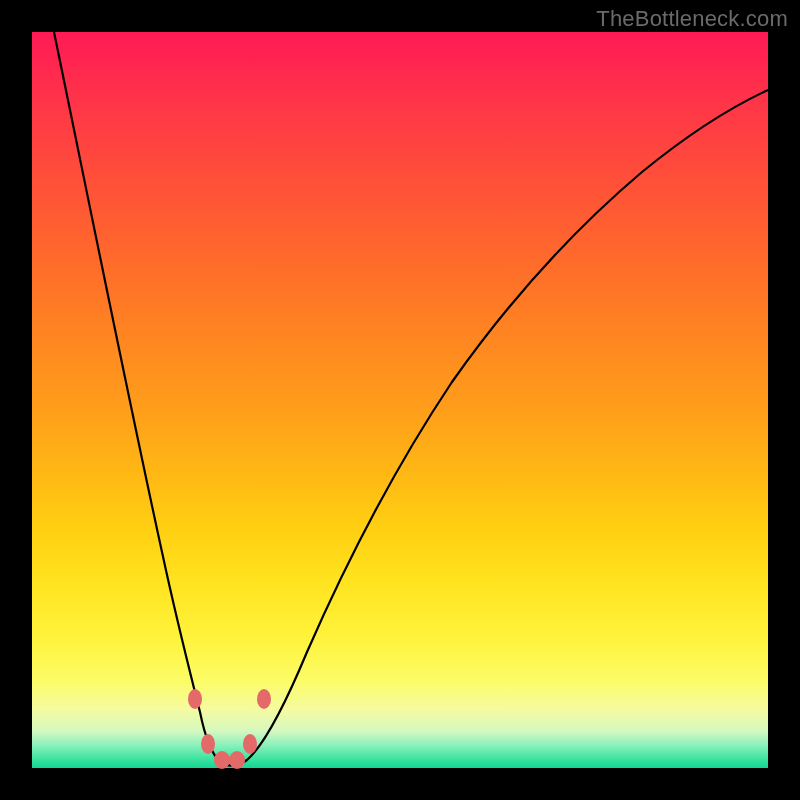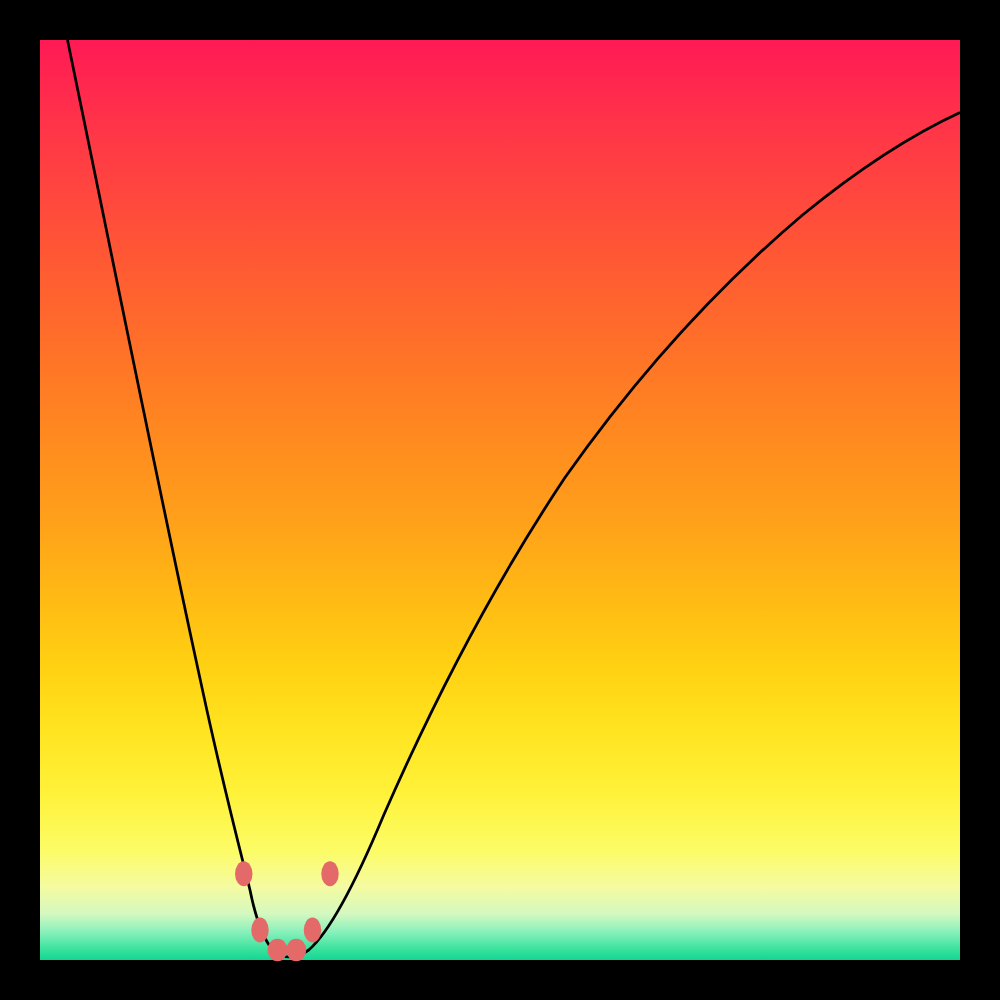--- a/index.html
+++ b/index.html
@@ -76,6 +76,7 @@
 
 <div class="frame">
 
+  <div class="watermark">TheBottleneck.com</div>
 
   <div class="plot-area">
     <svg class="curve" viewBox="0 0 736 736" preserveAspectRatio="none">

